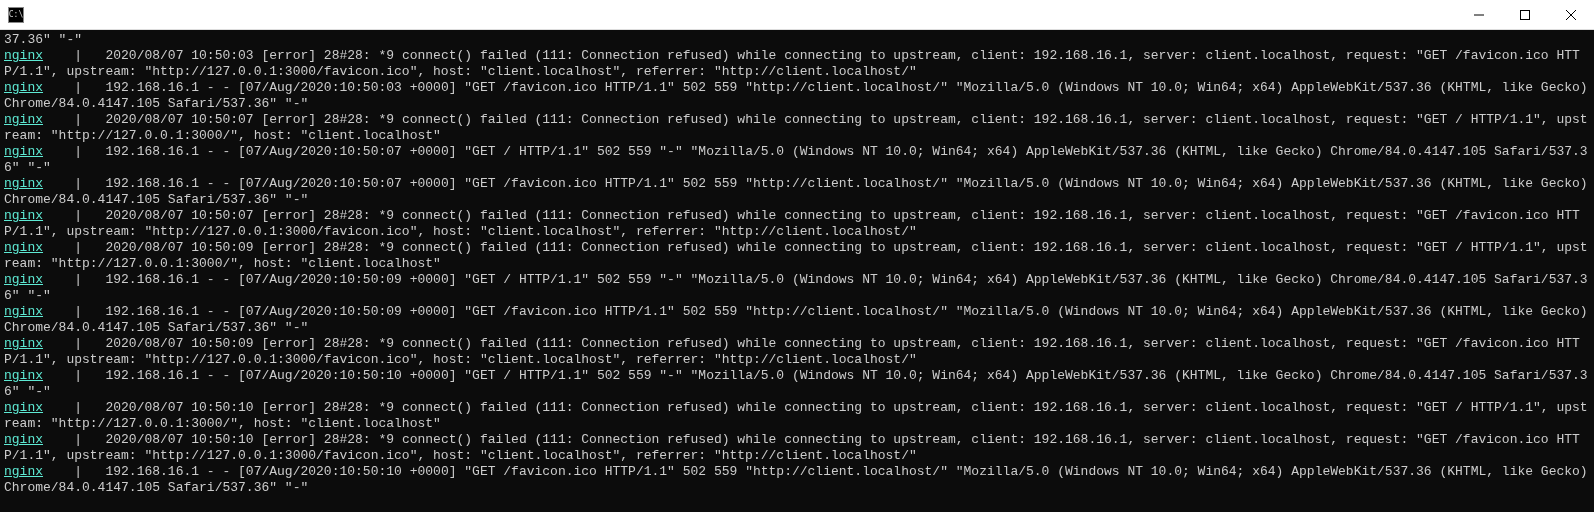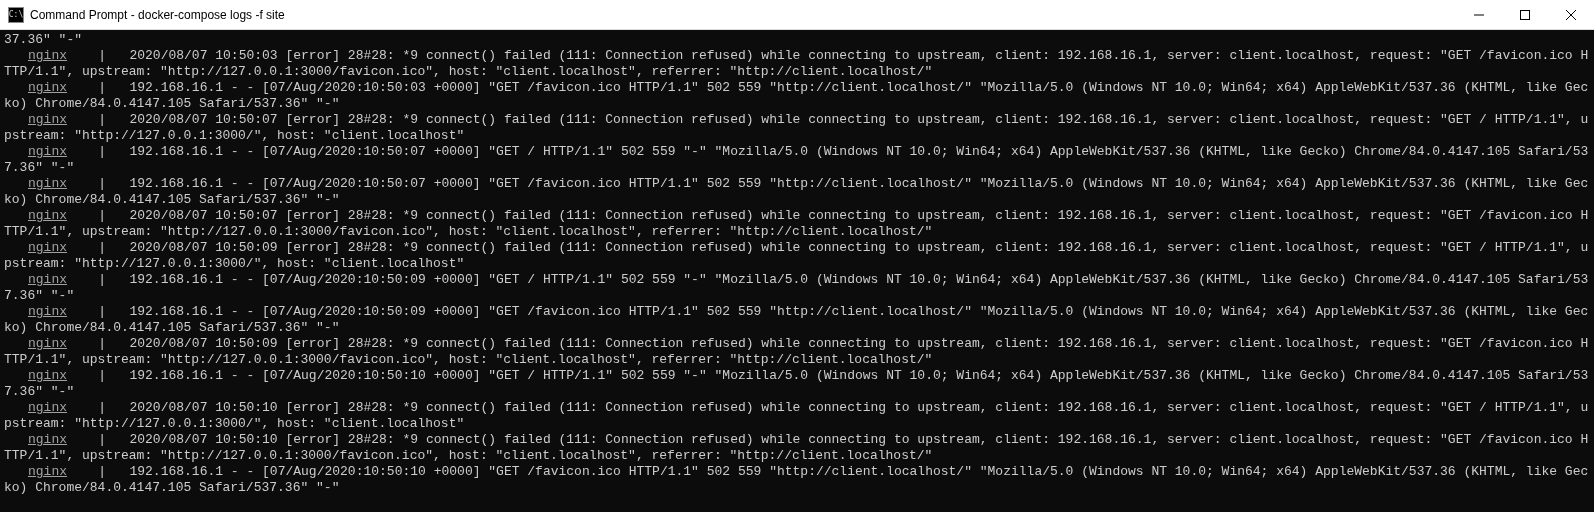--- a/index.html
+++ b/index.html
@@ -53,7 +53,6 @@
 <div class="window">
   <div class="titlebar">
     <span class="icon">C:\</span>
-    <span class="title">Command Prompt - docker-compose  logs -f site</span>
     <span class="spacer"></span>
     <div class="winbtn">
       <svg viewBox="0 0 10 10">

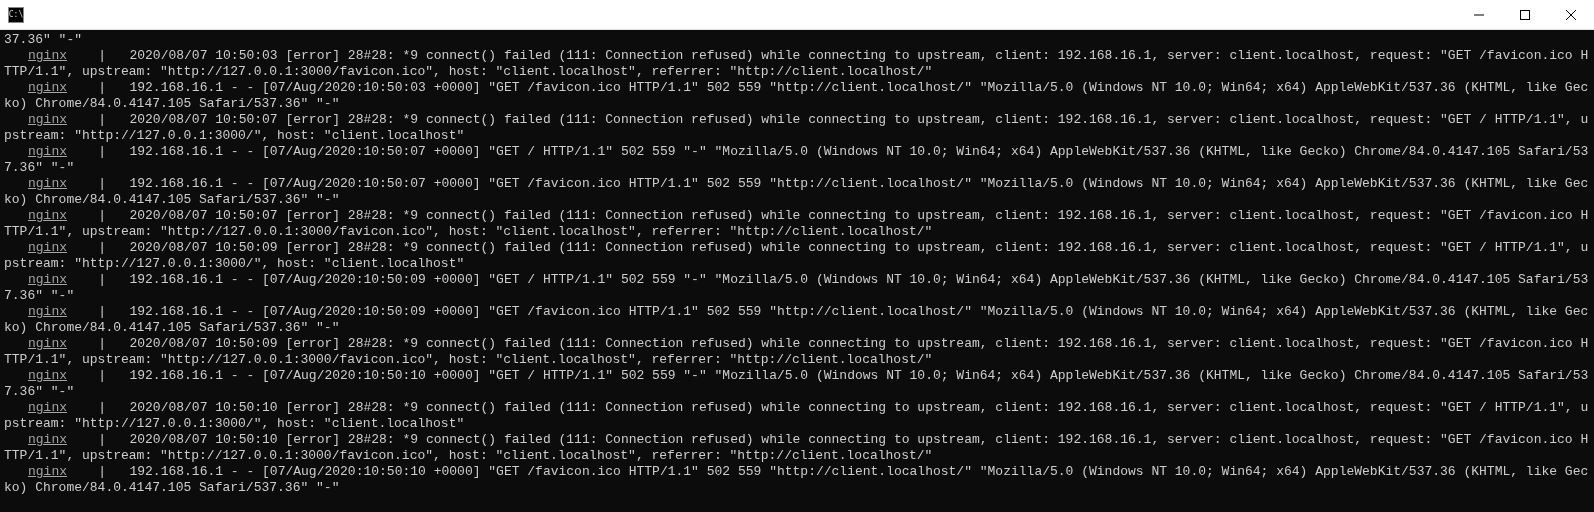--- a/index.html
+++ b/index.html
@@ -45,7 +45,7 @@
     overflow: hidden;
     font-family: Consolas, "Courier New", monospace;
   }
-  .hl { color: #a3a3a3; text-decoration: underline; margin-left: 24px; }
+  .hl { color: #5eead4; text-decoration: underline; }
 </style>
 </head>
 <body>

